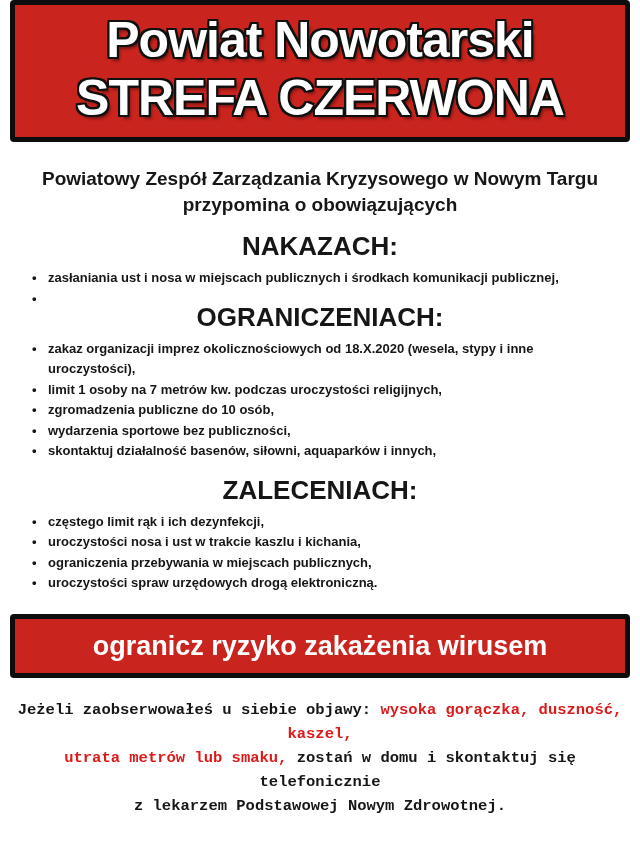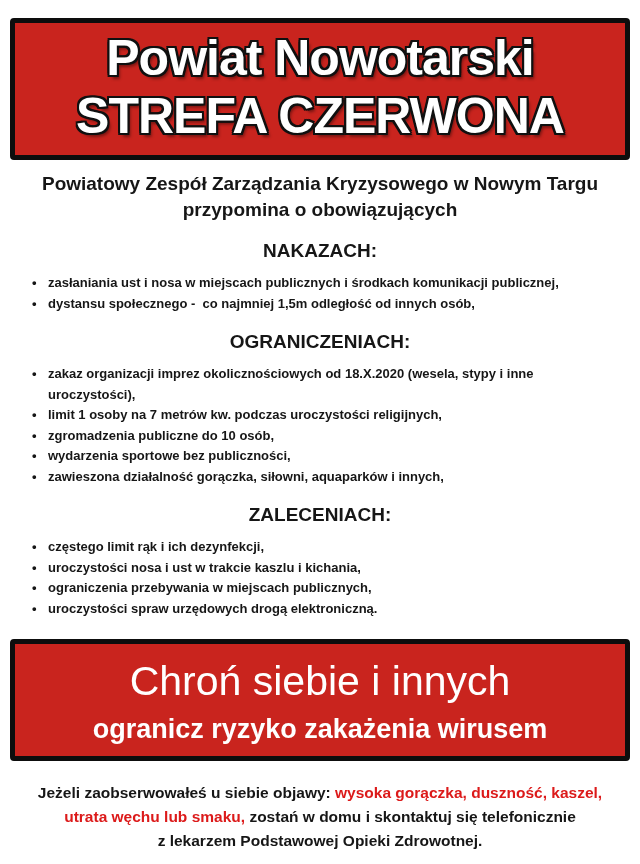--- a/index.html
+++ b/index.html
@@ -21,7 +21,7 @@
     margin:0 10px;background:var(--red);border:5px solid var(--border);
     border-radius:4px;text-align:center;color:#ffffff;
   }
-  .banner-top{margin-top:18px;padding:6px 12px 10px;}
+  .banner-top{margin-top:0;padding:6px 12px 10px;}
   .banner-line{
     font-size:50px;font-weight:700;line-height:58px;letter-spacing:-1px;
     text-shadow:

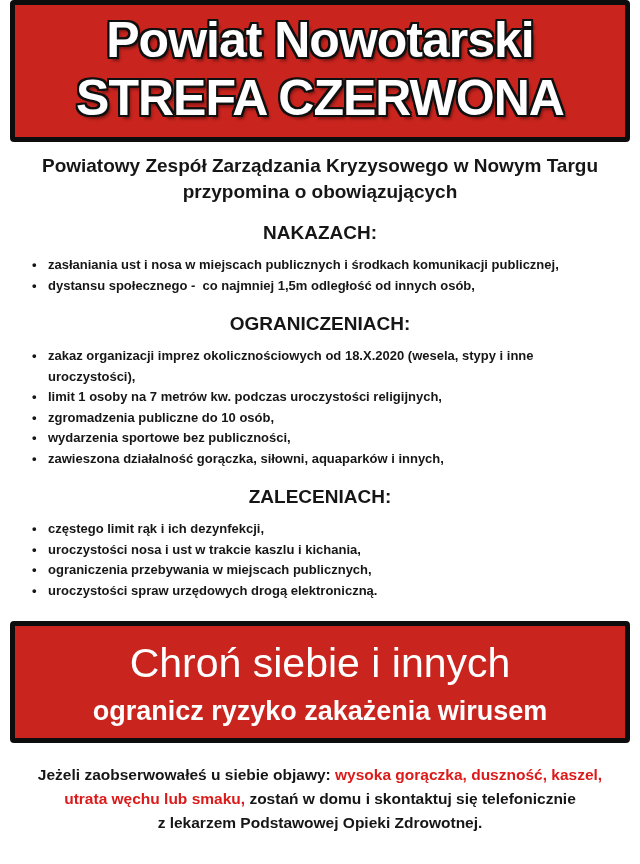--- a/index.html
+++ b/index.html
@@ -34,7 +34,7 @@
   }
 
   
-  .intro{margin-top:11px;text-align:center;font-weight:700;font-size:19px;line-height:26px;}
+  .intro{margin-top:24px;text-align:center;font-weight:700;font-size:19px;line-height:26px;}
 
   
   .section-title{margin-top:16px;text-align:center;font-weight:700;font-size:19px;line-height:24px;}

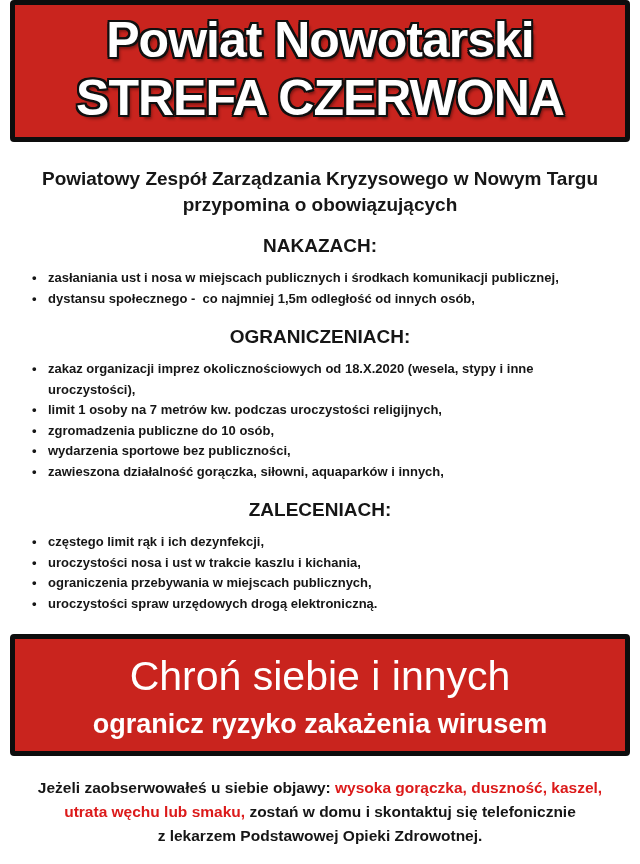--- a/index.html
+++ b/index.html
@@ -37,7 +37,7 @@
   .intro{margin-top:24px;text-align:center;font-weight:700;font-size:19px;line-height:26px;}
 
   
-  .section-title{margin-top:16px;text-align:center;font-weight:700;font-size:19px;line-height:24px;}
+  .section-title{margin-top:16px;text-align:center;font-weight:700;font-size:26px;line-height:24px;}
   ul.items{margin:10px 0 0;padding:0 18px 0 32px;list-style:none;}
   ul.items li{
     position:relative;padding-left:16px;font-weight:700;font-size:13px;

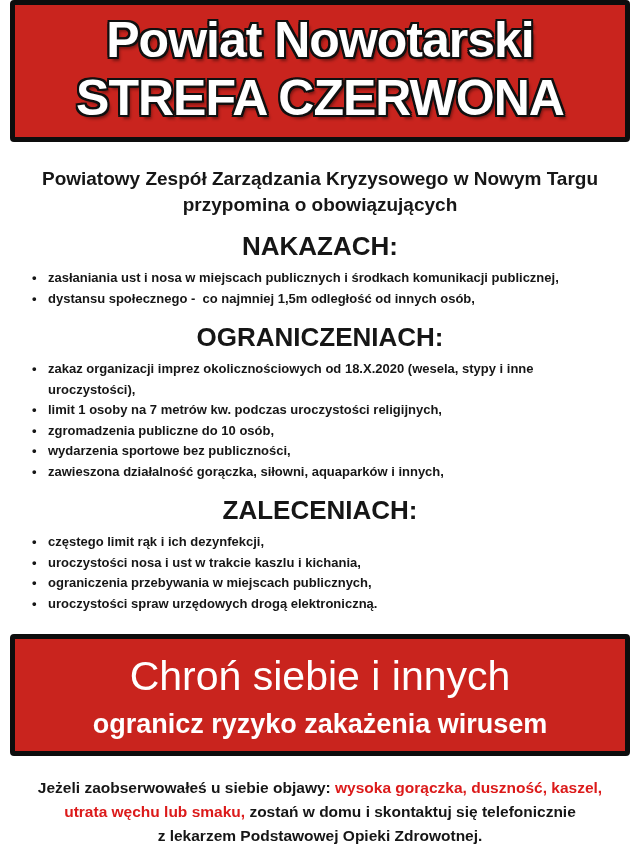--- a/index.html
+++ b/index.html
@@ -76,7 +76,7 @@
         <div class="section-title">NAKAZACH:</div>
         <ul class="items">
           <li><span class="dot">•</span><span class="seg">zasłaniania ust i nosa w miejscach publicznych i środkach komunikacji publicznej,</span></li>
-          <li><span class="dot">•</span><span class="seg">dystansu społecznego -  co najmniej 1,5m odległość od innych osób,</span></li>
+          <li><span class="dot">•</span></li>
         </ul>
       </div>
       <div>

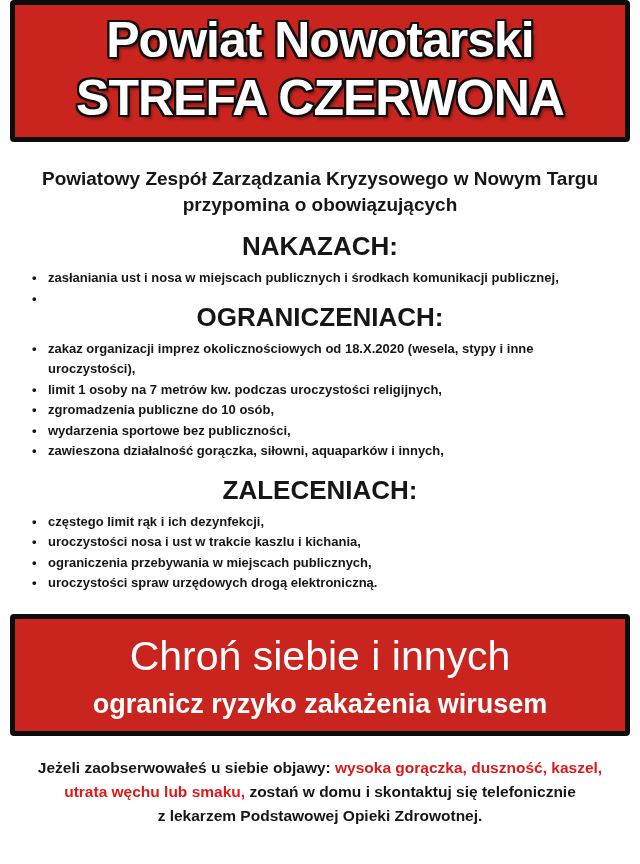--- a/index.html
+++ b/index.html
@@ -86,7 +86,7 @@
           <li><span class="dot">•</span><span class="seg">limit 1 osoby na 7 metrów kw. podczas uroczystości religijnych,</span></li>
           <li><span class="dot">•</span><span class="seg">zgromadzenia publiczne do 10 osób,</span></li>
           <li><span class="dot">•</span><span class="seg">wydarzenia sportowe bez publiczności,</span></li>
-          <li><span class="dot">•</span><span class="seg">zawieszona działalność gorączka, siłowni, aquaparków i innych,</span></li>
+          <li><span class="dot">•</span><span class="seg">skontaktuj działalność basenów, siłowni, aquaparków i innych,</span></li>
         </ul>
       </div>
       <div>

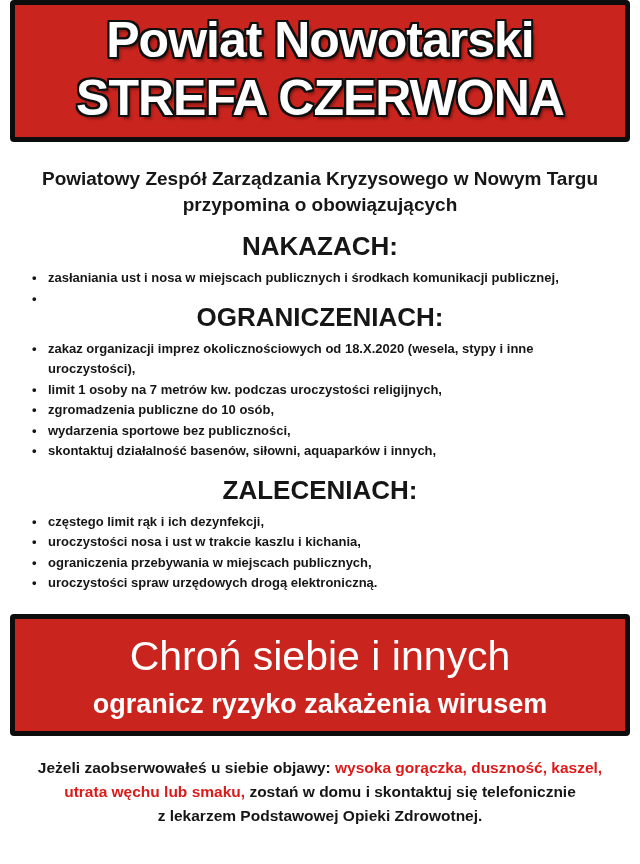--- a/index.html
+++ b/index.html
@@ -101,7 +101,6 @@
     </div>
 
   <div class="banner banner-protect">
-    <div class="protect-title">Chroń siebie i innych</div>
     <div class="protect-subtitle">ogranicz ryzyko zakażenia wirusem</div>
   </div>
 

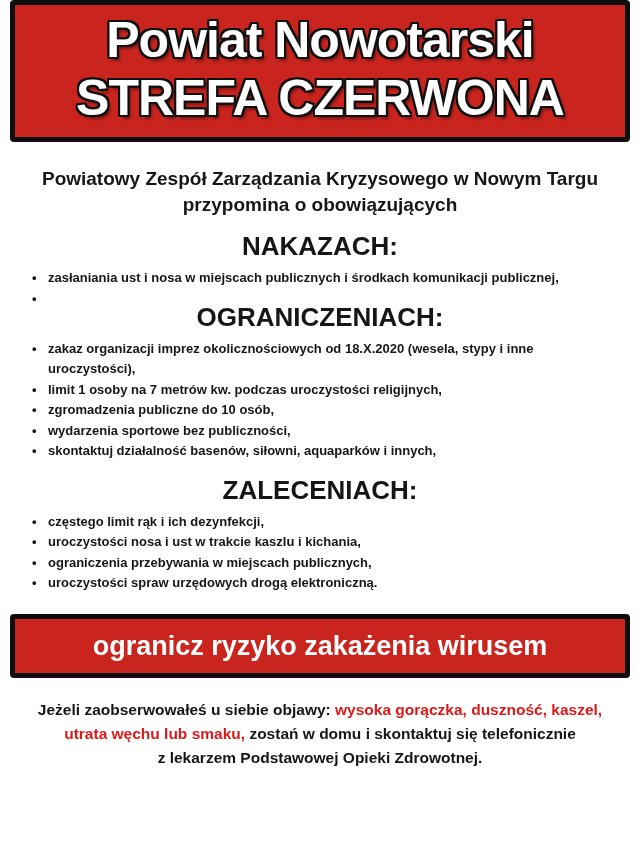--- a/index.html
+++ b/index.html
@@ -52,7 +52,7 @@
   .protect-subtitle{font-size:27px;font-weight:700;line-height:38px;white-space:nowrap;}
 
   
-  .footer{margin-top:20px;text-align:center;font-weight:700;font-size:15.5px;line-height:24px;}
+  .footer{margin-top:20px;text-align:center;font-weight:700;font-size:15.5px;line-height:24px;font-family:Liberation Mono, monospace;}
   .footer .seg{white-space:pre-wrap;}
   .footer .seg.red{color:var(--text-red);}
 </style>

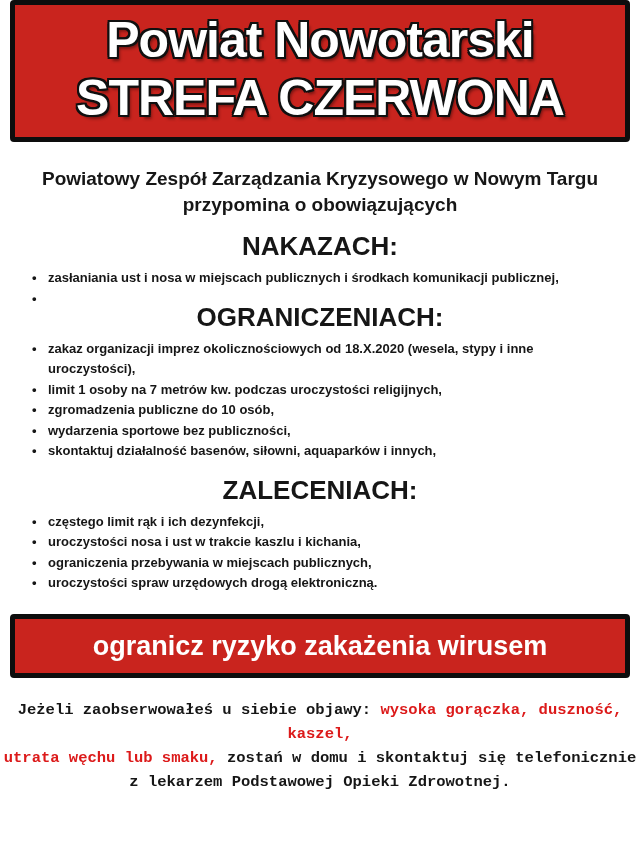--- a/index.html
+++ b/index.html
@@ -106,7 +106,7 @@
 
   <div class="footer" id="footer">
       <div><span class="seg">Jeżeli zaobserwowałeś u siebie objawy: </span><span class="seg red">wysoka gorączka, duszność, kaszel,</span></div>
-      <div><span class="seg red">utrata węchu lub smaku,</span><span class="seg"> zostań w domu i skontaktuj się telefonicznie</span></div>
+      <div><span class="seg red">utrata metrów lub smaku,</span><span class="seg"> zostań w domu i skontaktuj się telefonicznie</span></div>
       <div><span class="seg">z lekarzem Podstawowej Opieki Zdrowotnej.</span></div>
     </div>
 

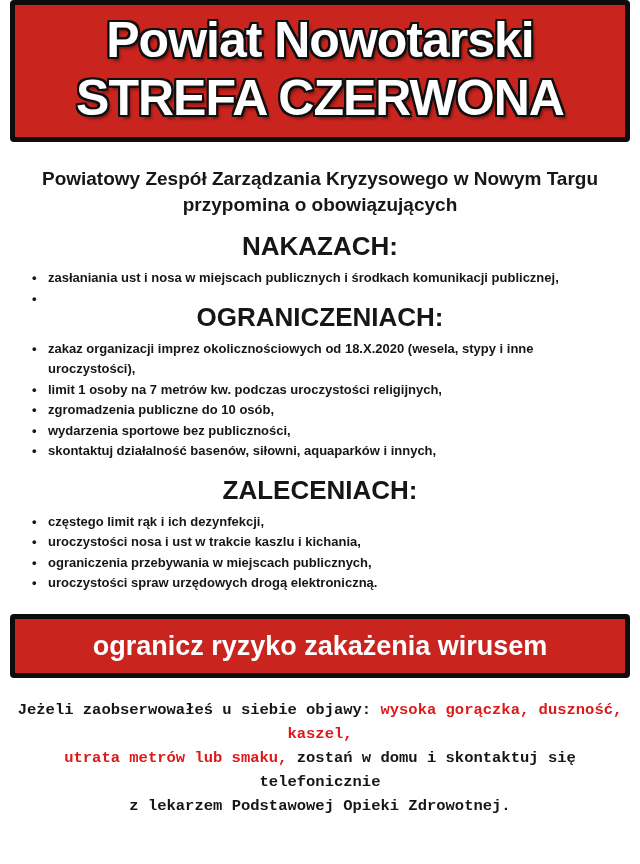--- a/index.html
+++ b/index.html
@@ -107,7 +107,7 @@
   <div class="footer" id="footer">
       <div><span class="seg">Jeżeli zaobserwowałeś u siebie objawy: </span><span class="seg red">wysoka gorączka, duszność, kaszel,</span></div>
       <div><span class="seg red">utrata metrów lub smaku,</span><span class="seg"> zostań w domu i skontaktuj się telefonicznie</span></div>
-      <div><span class="seg">z lekarzem Podstawowej Opieki Zdrowotnej.</span></div>
+      <div><span class="seg">z lekarzem Podstawowej Nowym Zdrowotnej.</span></div>
     </div>
 
 </div>

